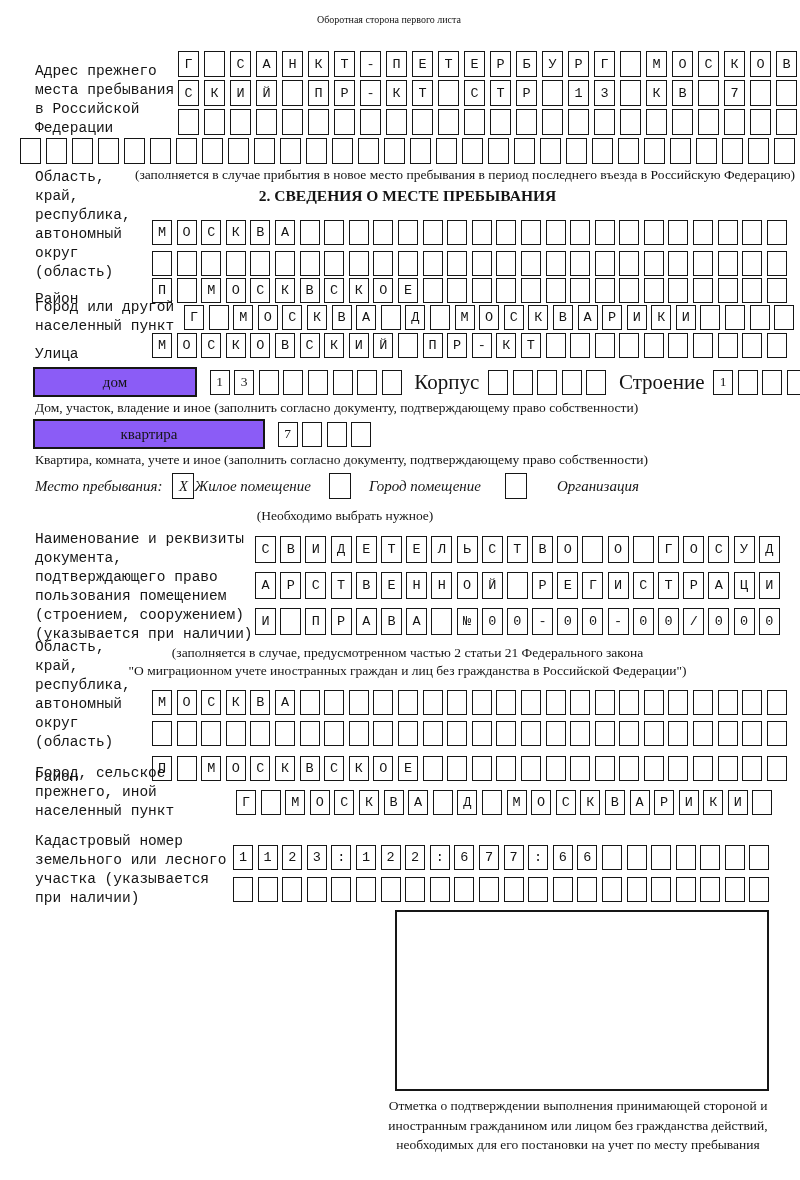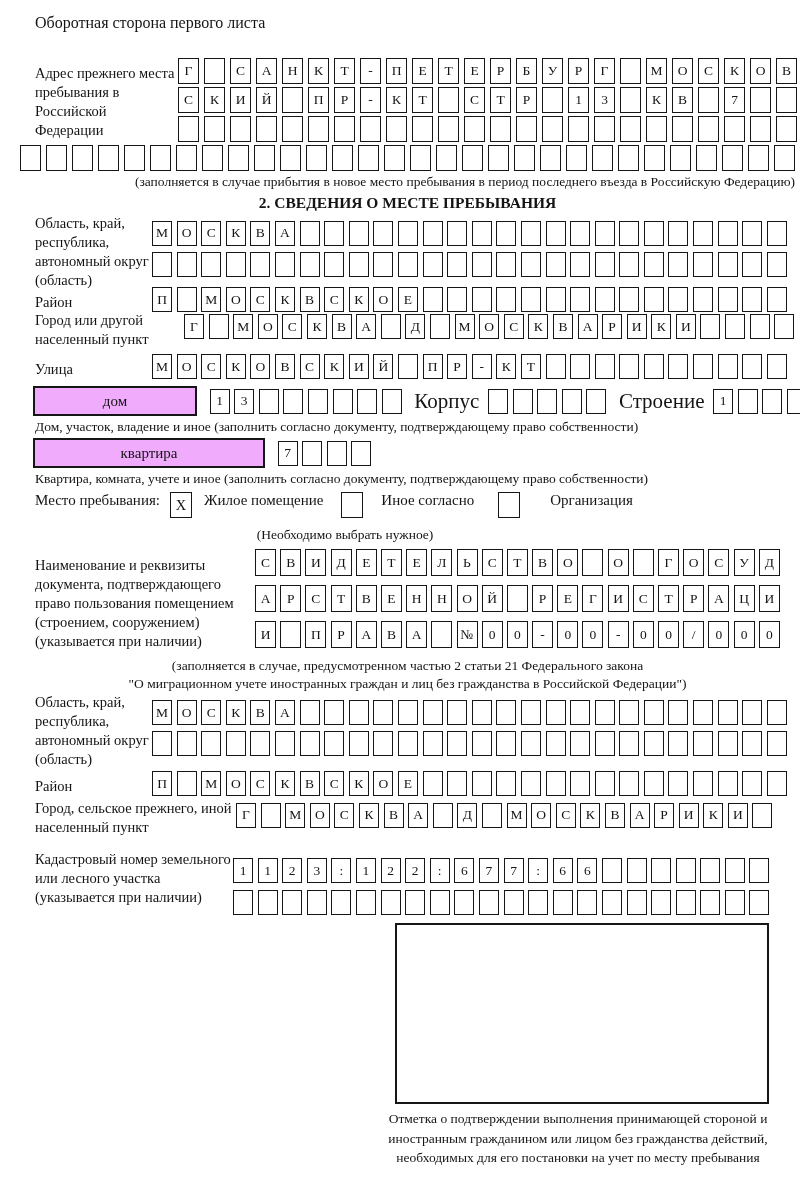--- a/index.html
+++ b/index.html
@@ -8,7 +8,7 @@
     padding:14px 5px 0 35px;box-sizing:border-box;
     font-family:"Liberation Serif",serif;color:#141414;overflow:hidden;
   }
-  .top-note{text-align:left;padding-right:52px;font-size:16px;margin-bottom:26px;}
+  .top-note{text-align:center;padding-right:52px;font-size:10px;margin-bottom:26px;}
   .sect-title{text-align:center;font-weight:bold;font-size:15.5px;margin:3px 0 2px -15px;}
   .note{font-size:13.5px;line-height:18px;}
   .note-center{text-align:right;margin:2px 0 3px -15px;}

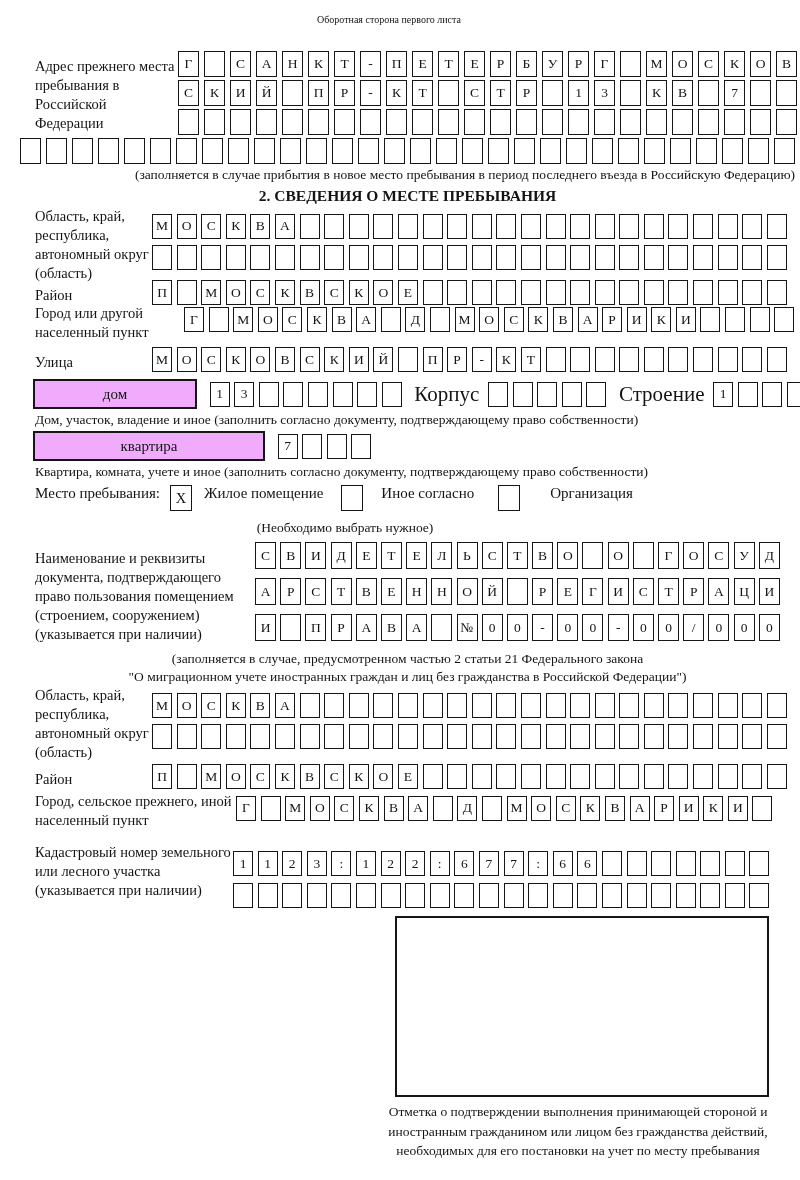--- a/index.html
+++ b/index.html
@@ -12,7 +12,7 @@
   .sect-title{text-align:center;font-weight:bold;font-size:15.5px;margin:3px 0 2px -15px;}
   .note{font-size:13.5px;line-height:18px;}
   .note-center{text-align:right;margin:2px 0 3px -15px;}
-  .field{display:flex;align-items:center;}
+  .field{display:flex;align-items:flex-end;font-family:Liberation Mono, monospace;}
   .flabel{font-size:14.5px;line-height:19px;flex:none;}
   .w-a{width:143px}.w-b{width:117px}.w-c{width:149px}
   .w-doc{width:220px}.w-fg{width:201px}.w-fk{width:198px}

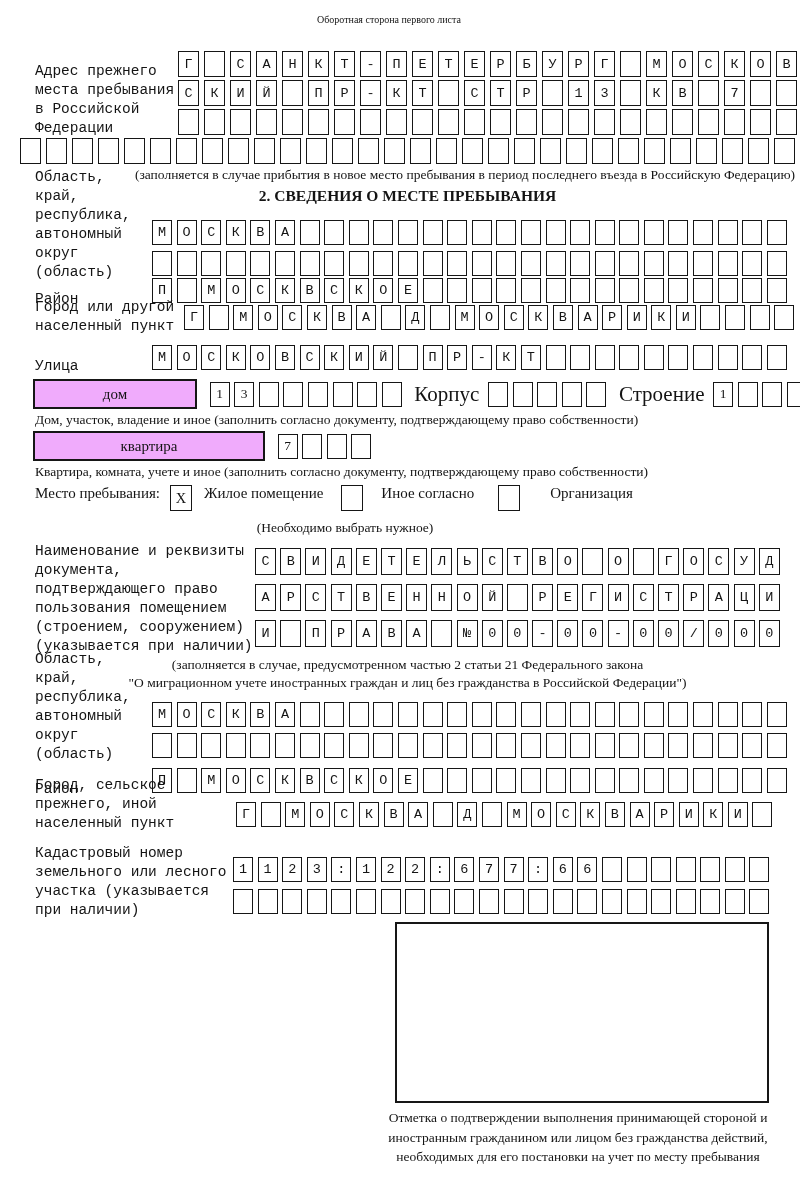--- a/index.html
+++ b/index.html
@@ -300,7 +300,7 @@
       </div>
   </div>
 
-  <div class="field tight" style="margin-top:13px">
+  <div class="field tight" style="margin-top:1px">
     <div class="flabel w-b">Улица</div>
     <div class="cellrow">
         <div class="cell">М</div>

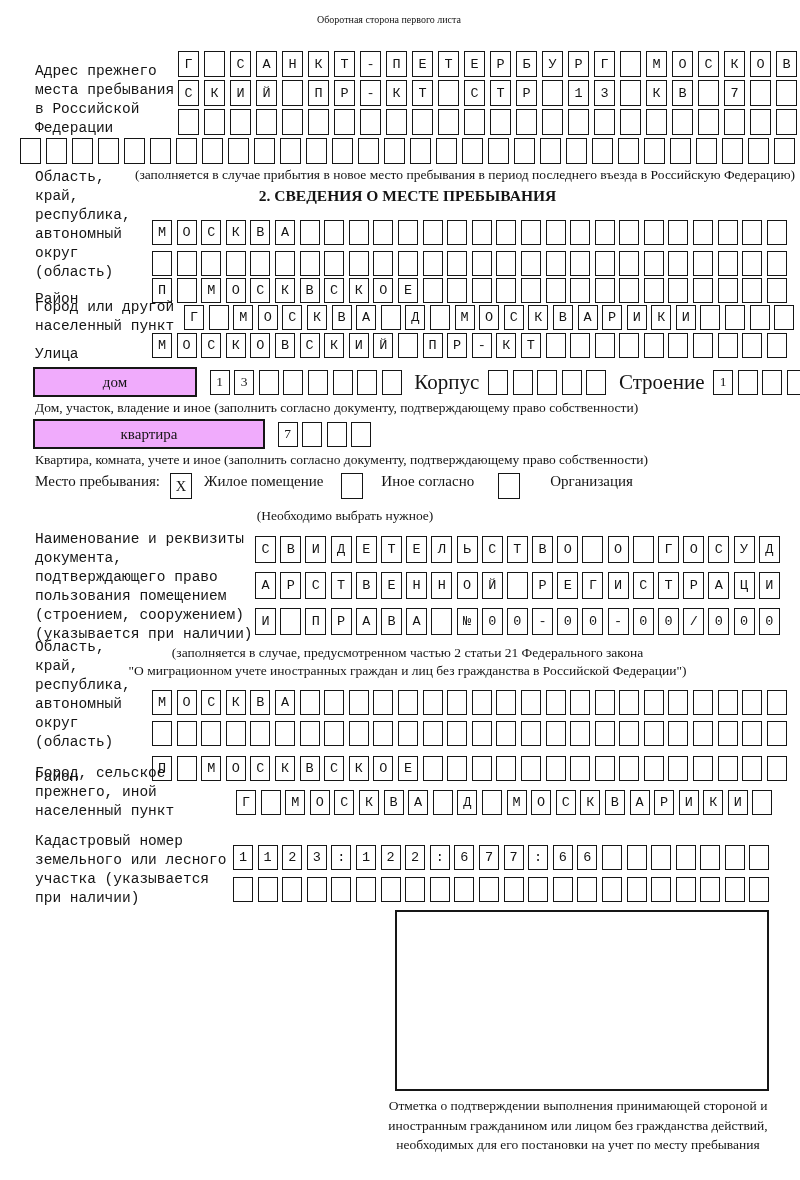--- a/index.html
+++ b/index.html
@@ -30,7 +30,7 @@
   .h68{height:68px;}
   .inline-row{display:flex;align-items:center;gap:4.6px;margin-bottom:2px;}
   .bigfield{
-    flex:none;border:2px solid #161616;height:30px;box-sizing:border-box;background:#f0abfc;
+    flex:none;border:2px solid #161616;height:30px;box-sizing:border-box;background:#8b5cf6;
     display:flex;align-items:center;justify-content:center;font-size:15px;
   }
   .dom-box{width:164px;margin-left:-2px;margin-right:8px;}

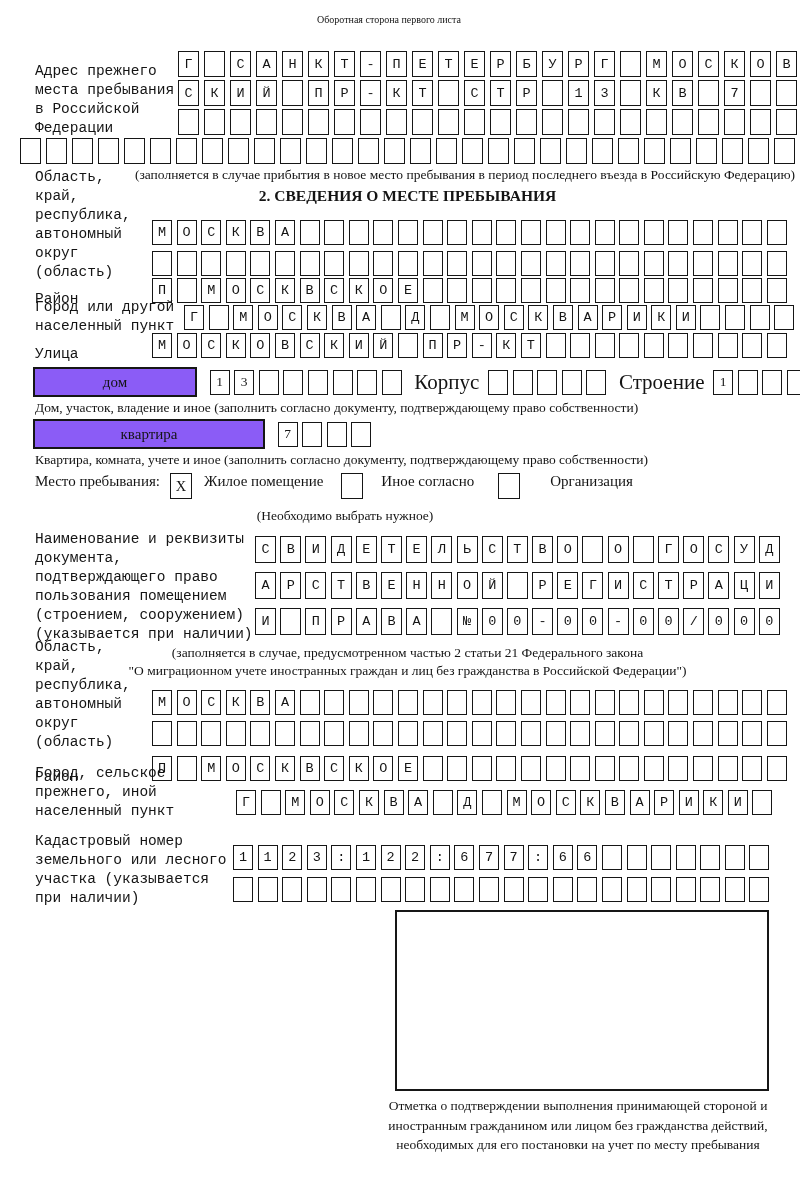--- a/index.html
+++ b/index.html
@@ -41,7 +41,7 @@
     flex:none;width:22px;height:26px;border:1.9px solid #161616;box-sizing:border-box;
     display:flex;align-items:center;justify-content:center;font-size:14.5px;background:#fff;
   }
-  .stay-row{display:flex;margin-top:4px;margin-bottom:2px;font-size:15px;}
+  .stay-row{display:flex;align-items:center;margin-top:4px;margin-bottom:2px;font-size:15px;font-style:italic;}
   .choose-note{margin-left:145px;width:330px;text-align:center;margin-top:8px;}
   .fact-note{text-align:center;margin-left:-15px;}
   .kad-grids{margin-top:23px;}

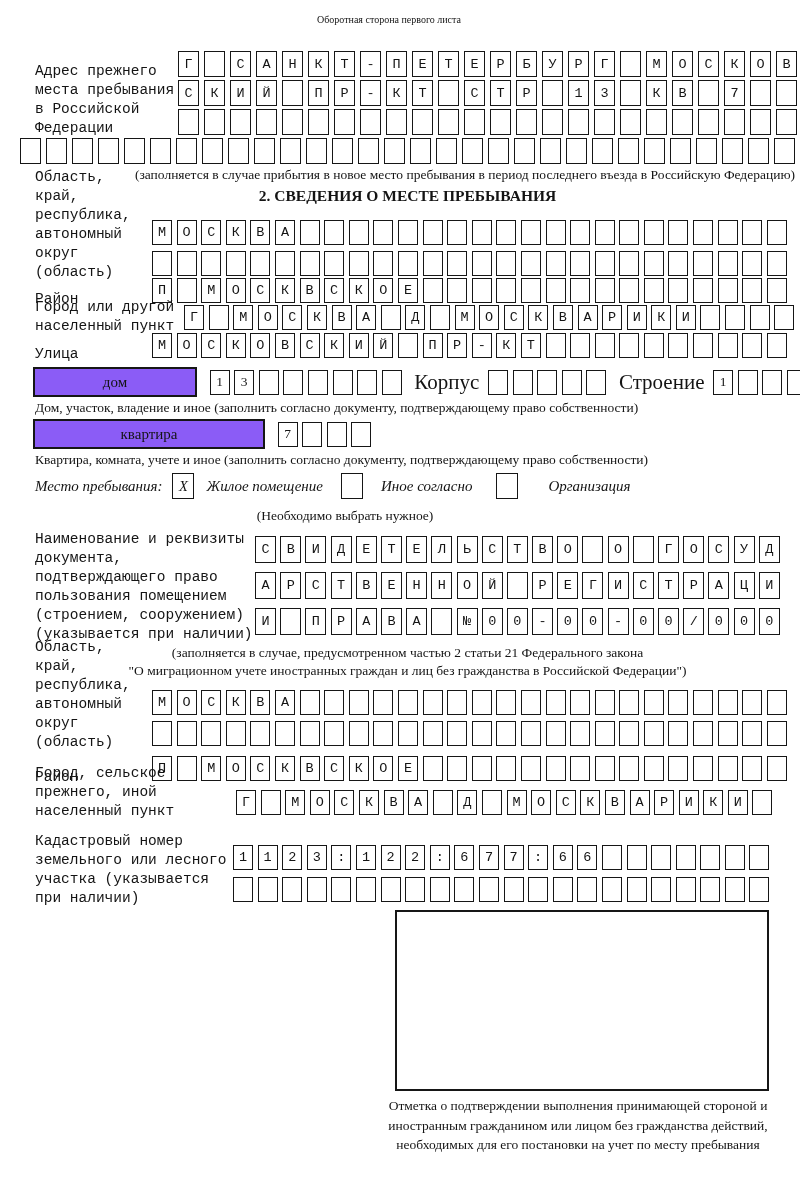--- a/index.html
+++ b/index.html
@@ -376,7 +376,7 @@
   <div class="stay-row">
     <span>Место пребывания:</span>
     <span class="chk" style="margin-left:10px">X</span>
-    <span style="margin-left:12px">Жилое помещение</span>
+    <span style="">Жилое помещение</span>
     <span class="chk" style="margin-left:18px"></span>
     <span style="margin-left:18px">Иное согласно</span>
     <span class="chk" style="margin-left:24px"></span>

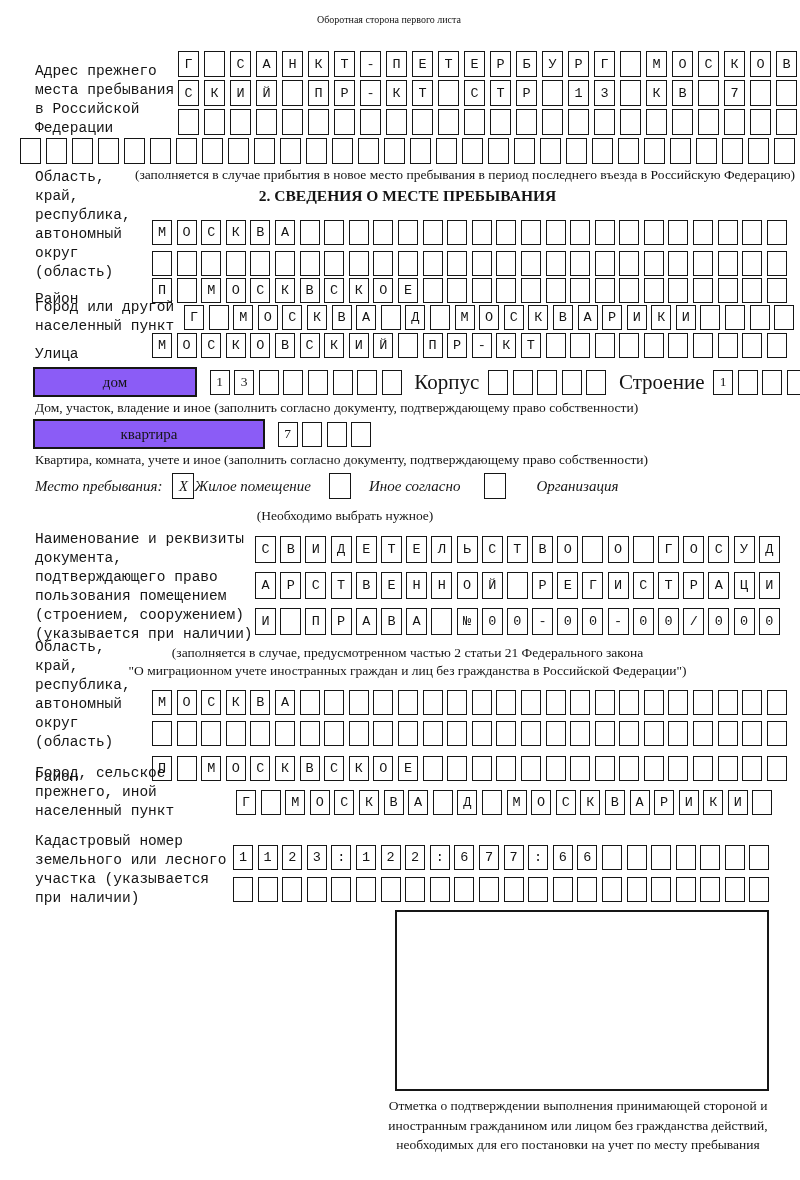--- a/index.html
+++ b/index.html
@@ -378,7 +378,7 @@
     <span class="chk" style="margin-left:10px">X</span>
     <span style="">Жилое помещение</span>
     <span class="chk" style="margin-left:18px"></span>
-    <span style="margin-left:18px">Иное согласно</span>
+    <span style="margin-left:18px">Город помещение</span>
     <span class="chk" style="margin-left:24px"></span>
     <span style="margin-left:30px">Организация</span>
   </div>

